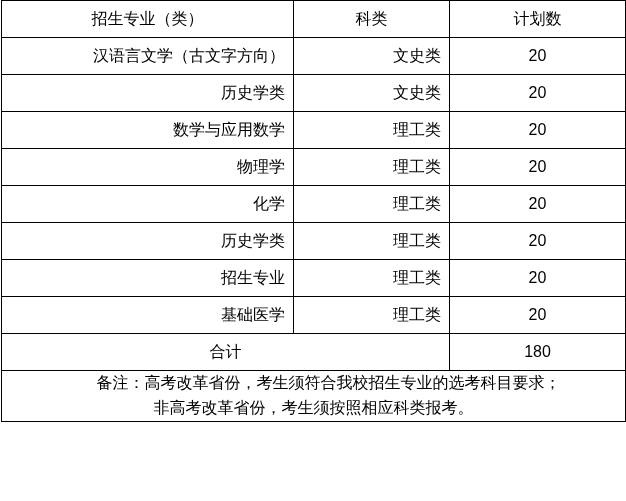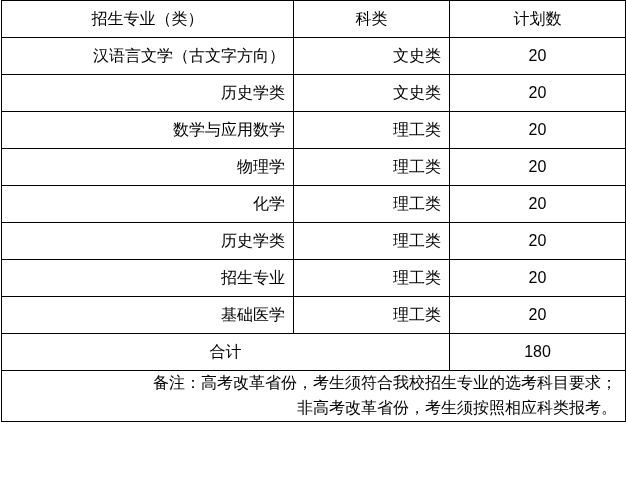--- a/index.html
+++ b/index.html
@@ -58,7 +58,7 @@
     padding: 6px 10px 8px 10px;
     font-size: 15px;
     line-height: 1.55;
-    text-align: right;
+    text-align: center;
   }
   .note-line-1 {
     display: block;

